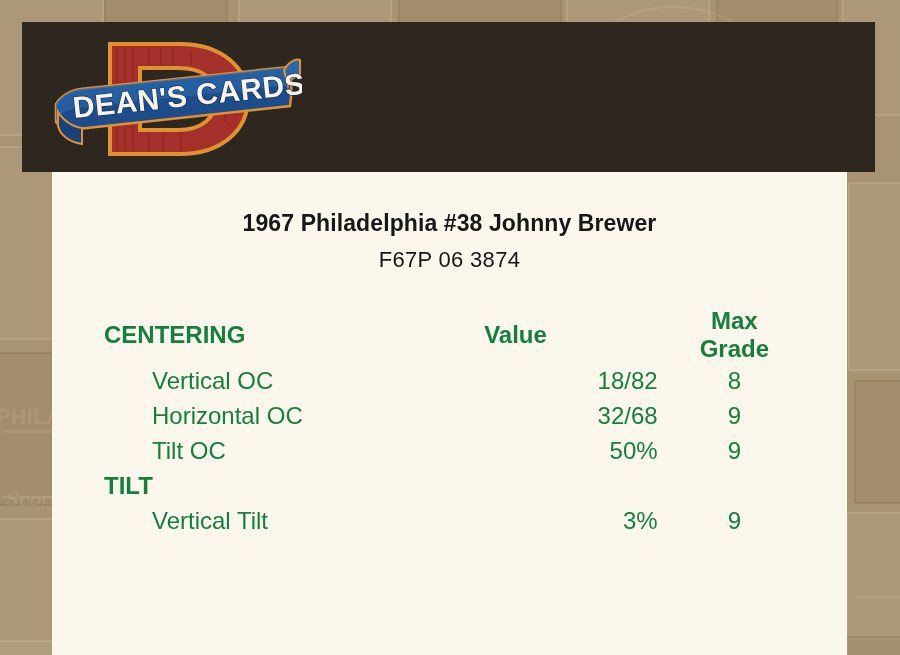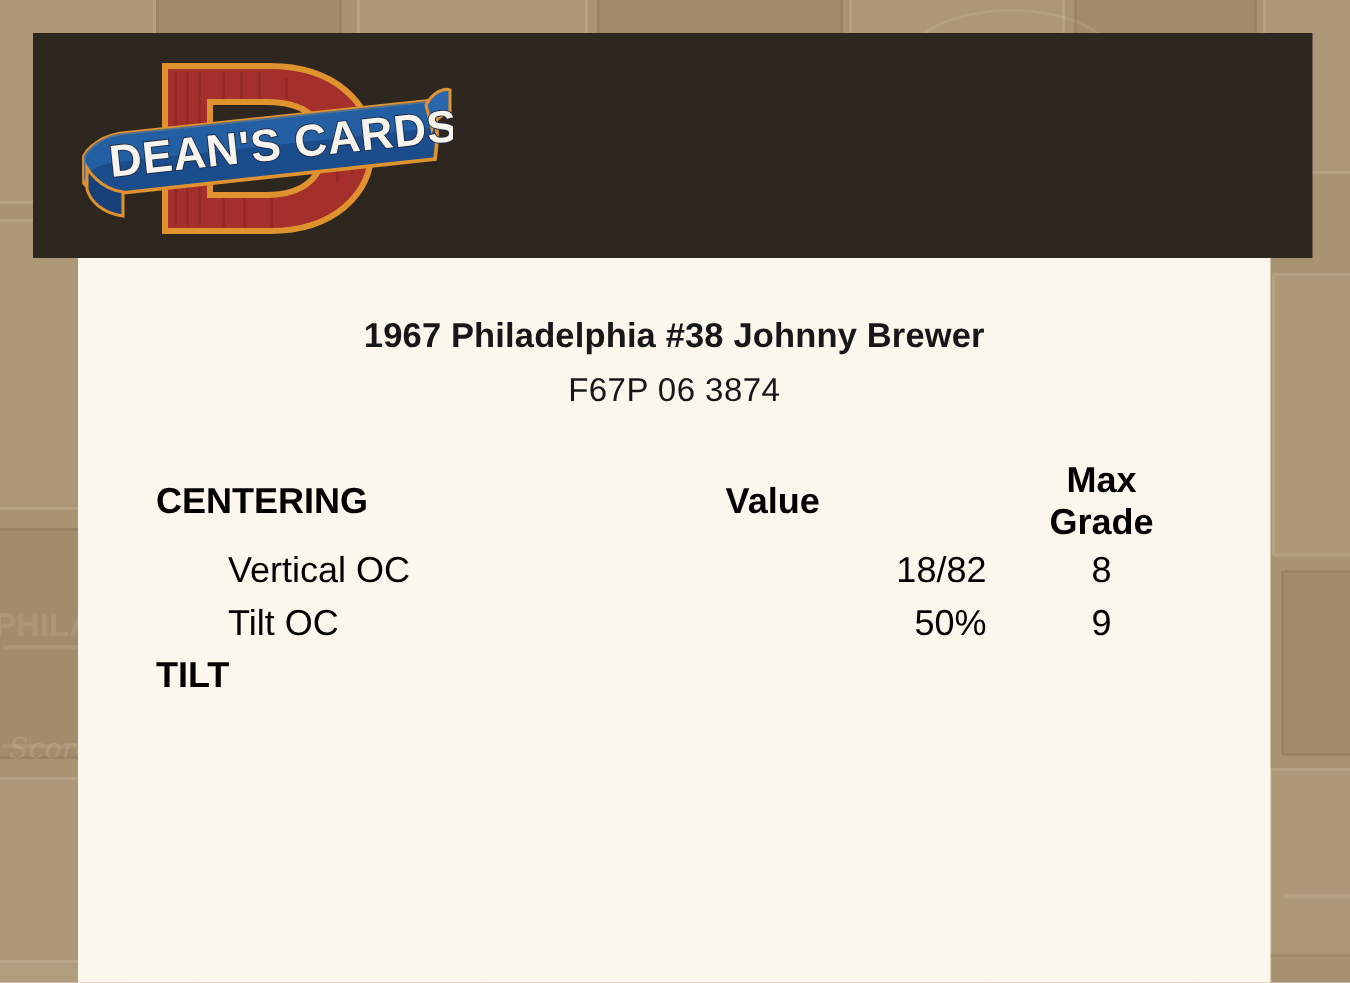--- a/index.html
+++ b/index.html
@@ -139,7 +139,7 @@
     margin-top: 34px;
     width: 100%;
     border-collapse: collapse;
-    color: #000000;
+    color: #15803d;
   }
   #stats-table td {
     padding: 0;

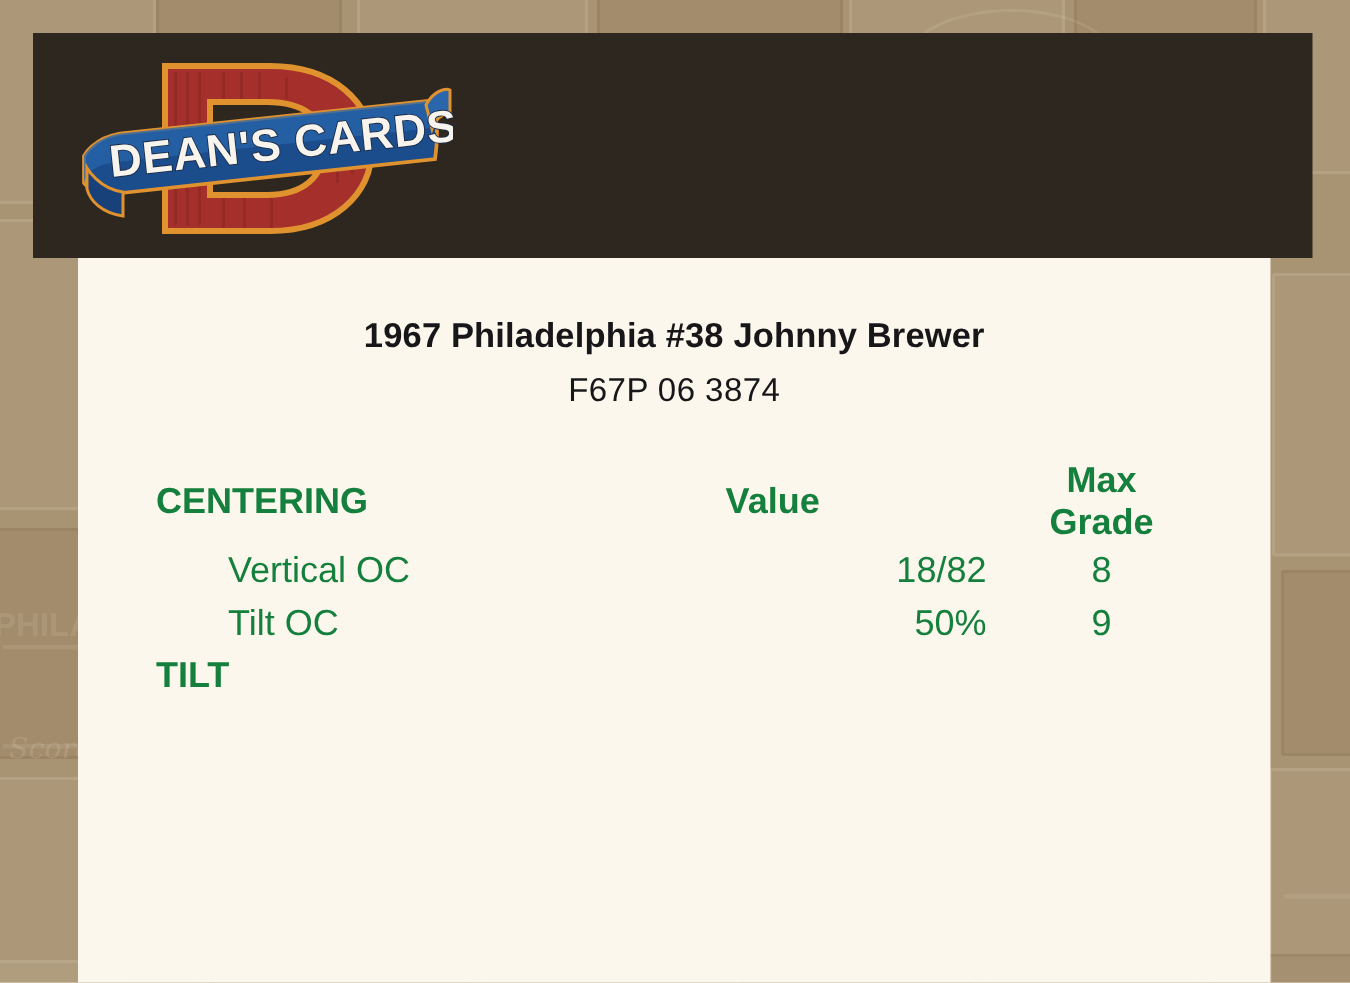--- a/index.html
+++ b/index.html
@@ -258,6 +258,11 @@
         <td class="col-grade">8</td>
       </tr>
       <tr>
+        <td class="col-label">Horizontal OC</td>
+        <td class="col-value">32/68</td>
+        <td class="col-grade">9</td>
+      </tr>
+      <tr>
         <td class="col-label">Tilt OC</td>
         <td class="col-value">50%</td>
         <td class="col-grade">9</td>

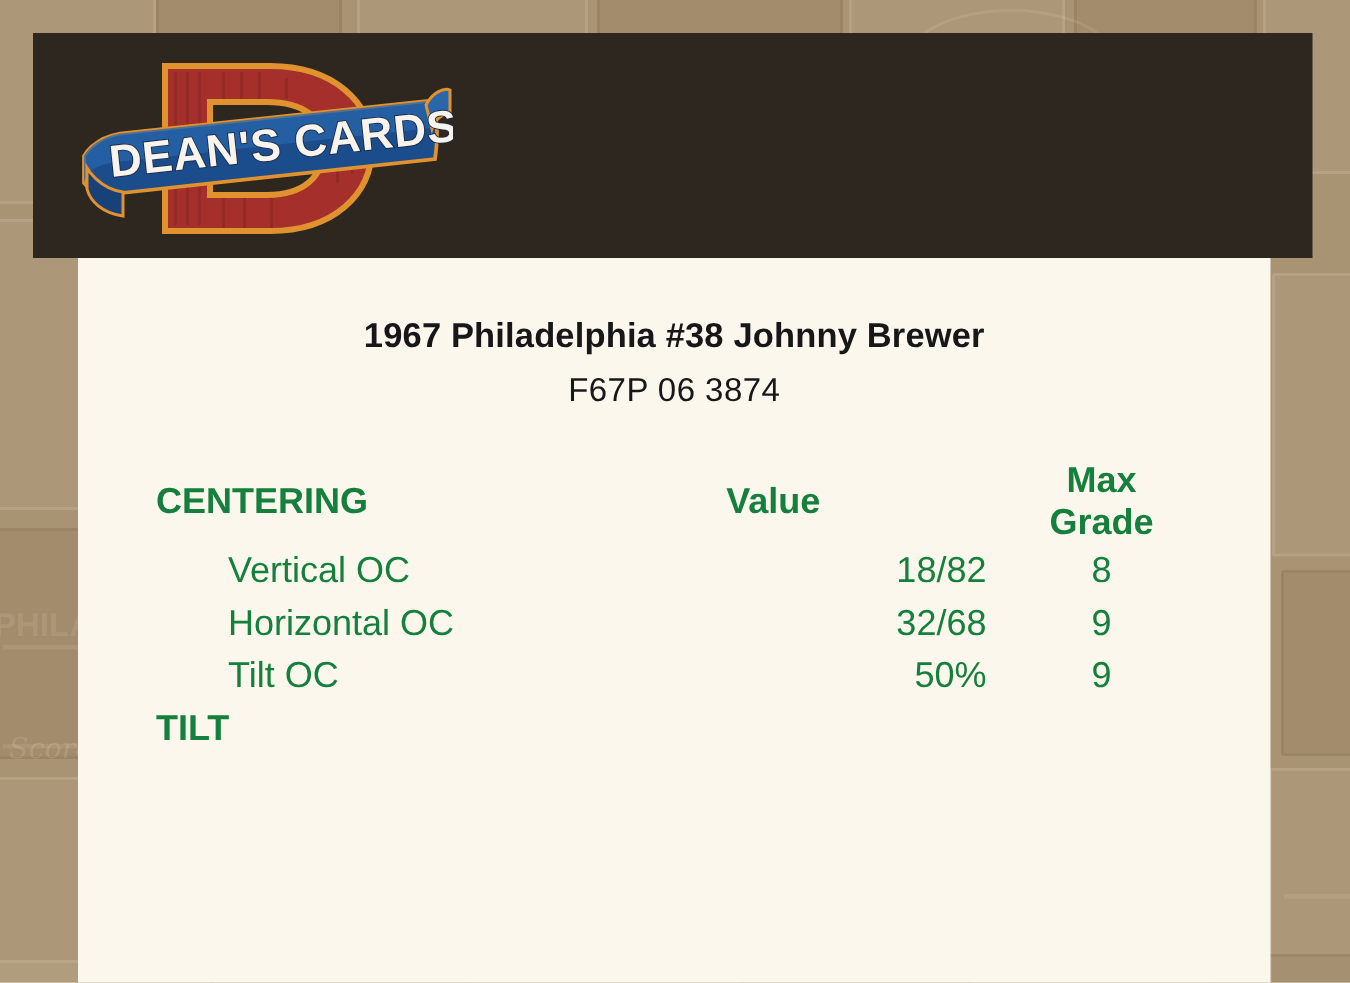--- a/index.html
+++ b/index.html
@@ -272,6 +272,11 @@
         <td colspan="3">TILT</td>
       </tr>
 
+      <tr>
+        <td class="col-label">Vertical Tilt</td>
+        <td class="col-value">3%</td>
+        <td class="col-grade">9</td>
+      </tr>
 
     </tbody>
   </table>

